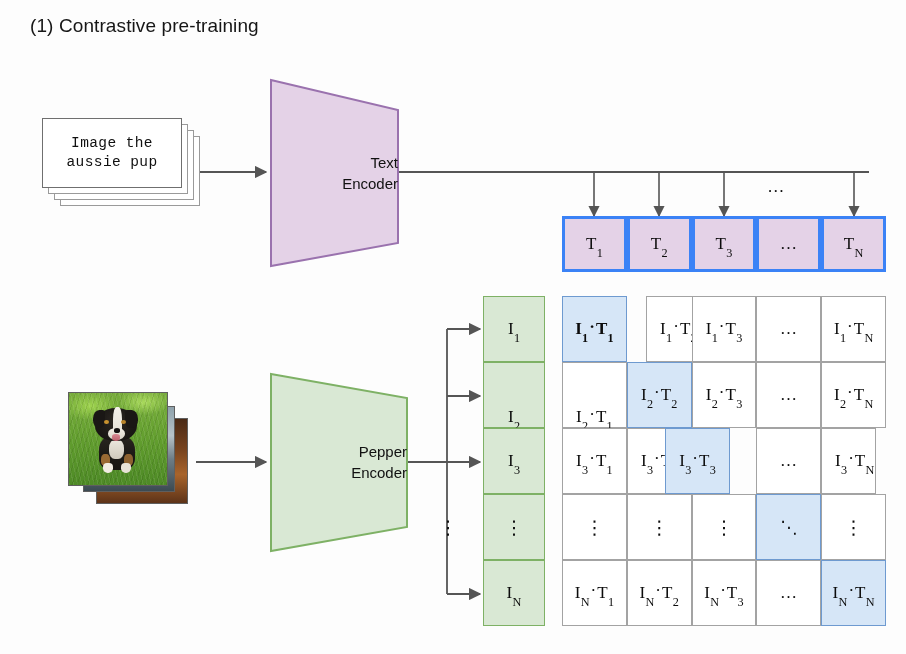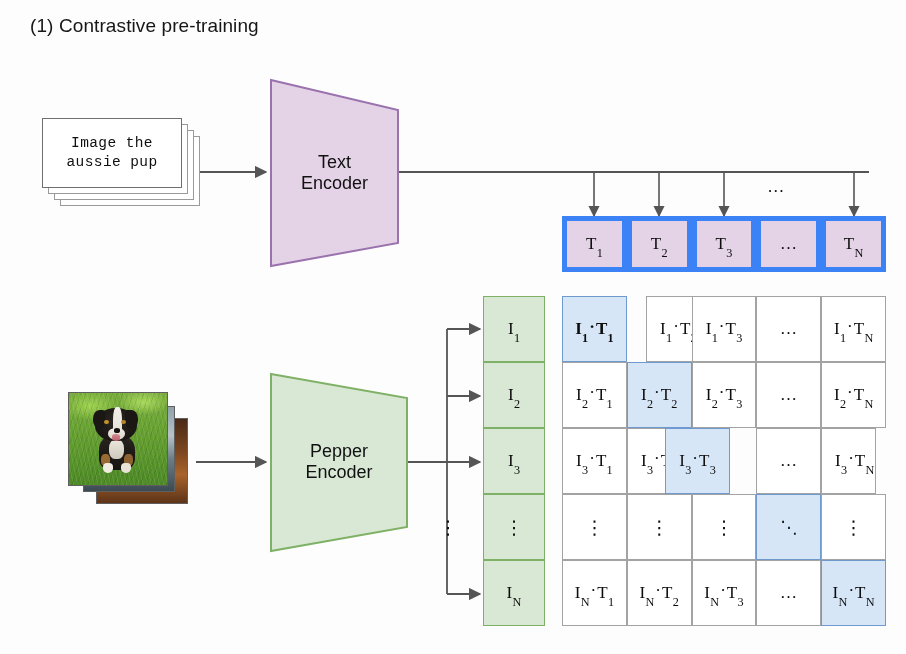--- a/index.html
+++ b/index.html
@@ -217,8 +217,8 @@
   .encoder .enc-label {
     position: absolute;
     left: 0; right: 0;
-    text-align: center;
-    font-size: 18px;
+    text-align: right;
+    font-size: 15px;
     line-height: 21px;
     color: #111111;
   }

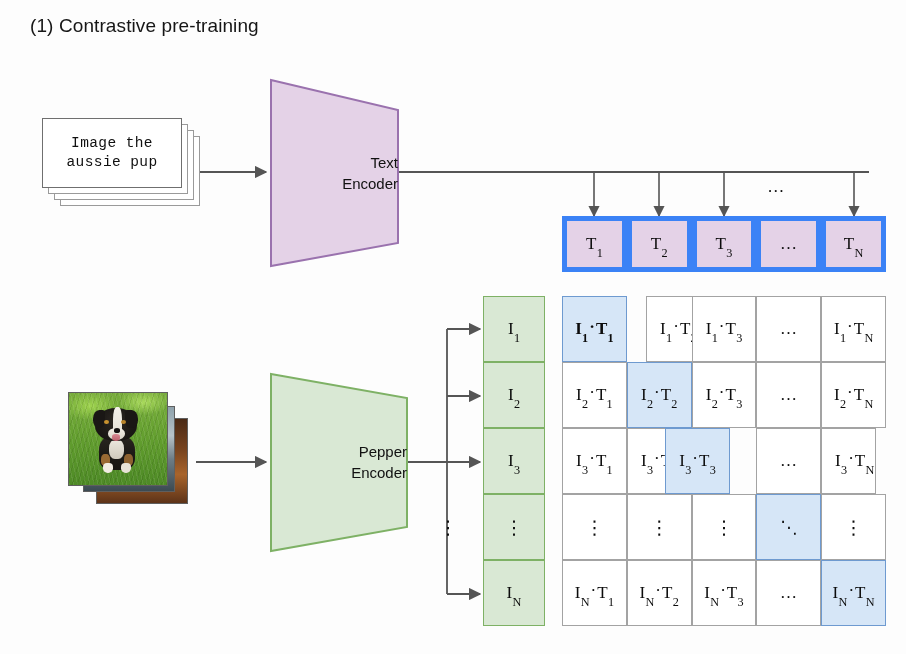--- a/index.html
+++ b/index.html
@@ -237,7 +237,7 @@
   }
   .box.t-token {
     background: #e4d2e7;
-    border: 5px solid #3b82f6;
+    border: 3px solid #3b82f6;
   }
   .box.i-token {
     background: #d9e8d4;

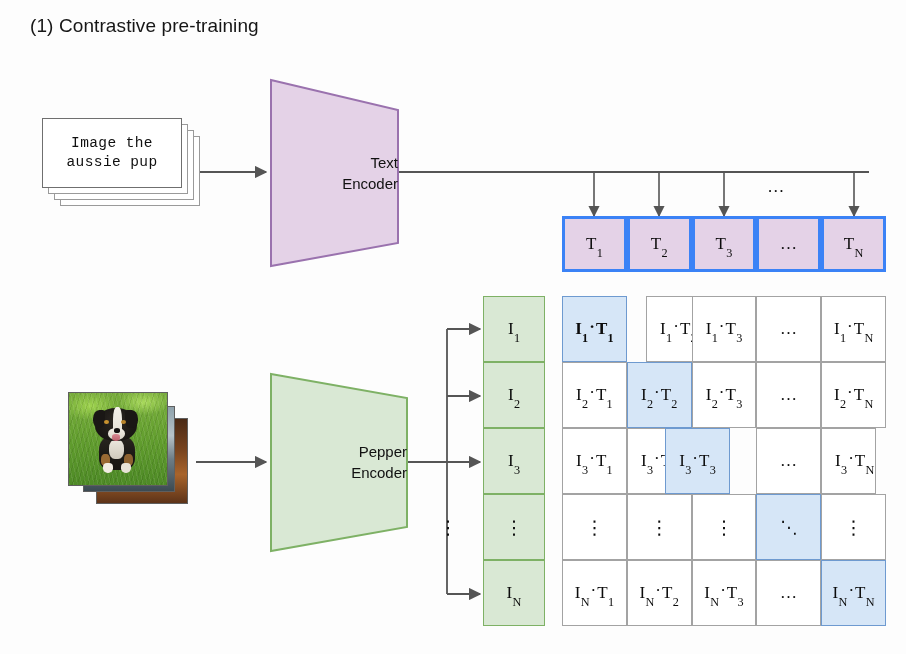--- a/index.html
+++ b/index.html
@@ -413,7 +413,7 @@
       <div class="box i-token" style="left: 483px; top: 296px; width: 62px; height: 66px;">
         <span>I<span class="sub">1</span></span>
       </div>
-      <div class="box i-token" style="left: 483px; top: 362px; width: 62px; height: 66px;">
+      <div class="box i-token" style="left: 483px; top: 362px; width: 62px; height: 66px; align-items: flex-end;">
         <span>I<span class="sub">2</span></span>
       </div>
       <div class="box i-token" style="left: 483px; top: 428px; width: 62px; height: 66px;">

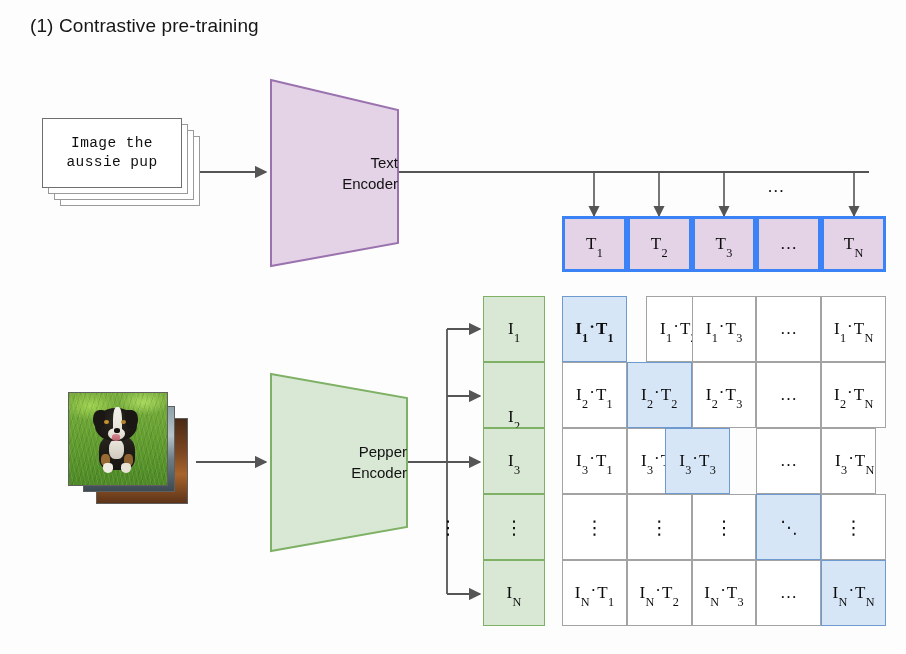--- a/index.html
+++ b/index.html
@@ -443,7 +443,7 @@
       <div class="box cell" style="left: 821.2px; top: 296px; width: 64.8px; height: 66px;">
         <span>I<span class="sub">1</span><span class="dotop">·</span>T<span class="sub">N</span></span>
       </div>
-      <div class="box cell" style="left: 562px; top: 362px; width: 64.8px; height: 66px;">
+      <div class="box cell" style="left: 562px; top: 362px; width: 64.8px; height: 66px; align-items: flex-end;">
         <span>I<span class="sub">2</span><span class="dotop">·</span>T<span class="sub">1</span></span>
       </div>
       <div class="box cell diag" style="left: 626.8px; top: 362px; width: 64.8px; height: 66px;">

